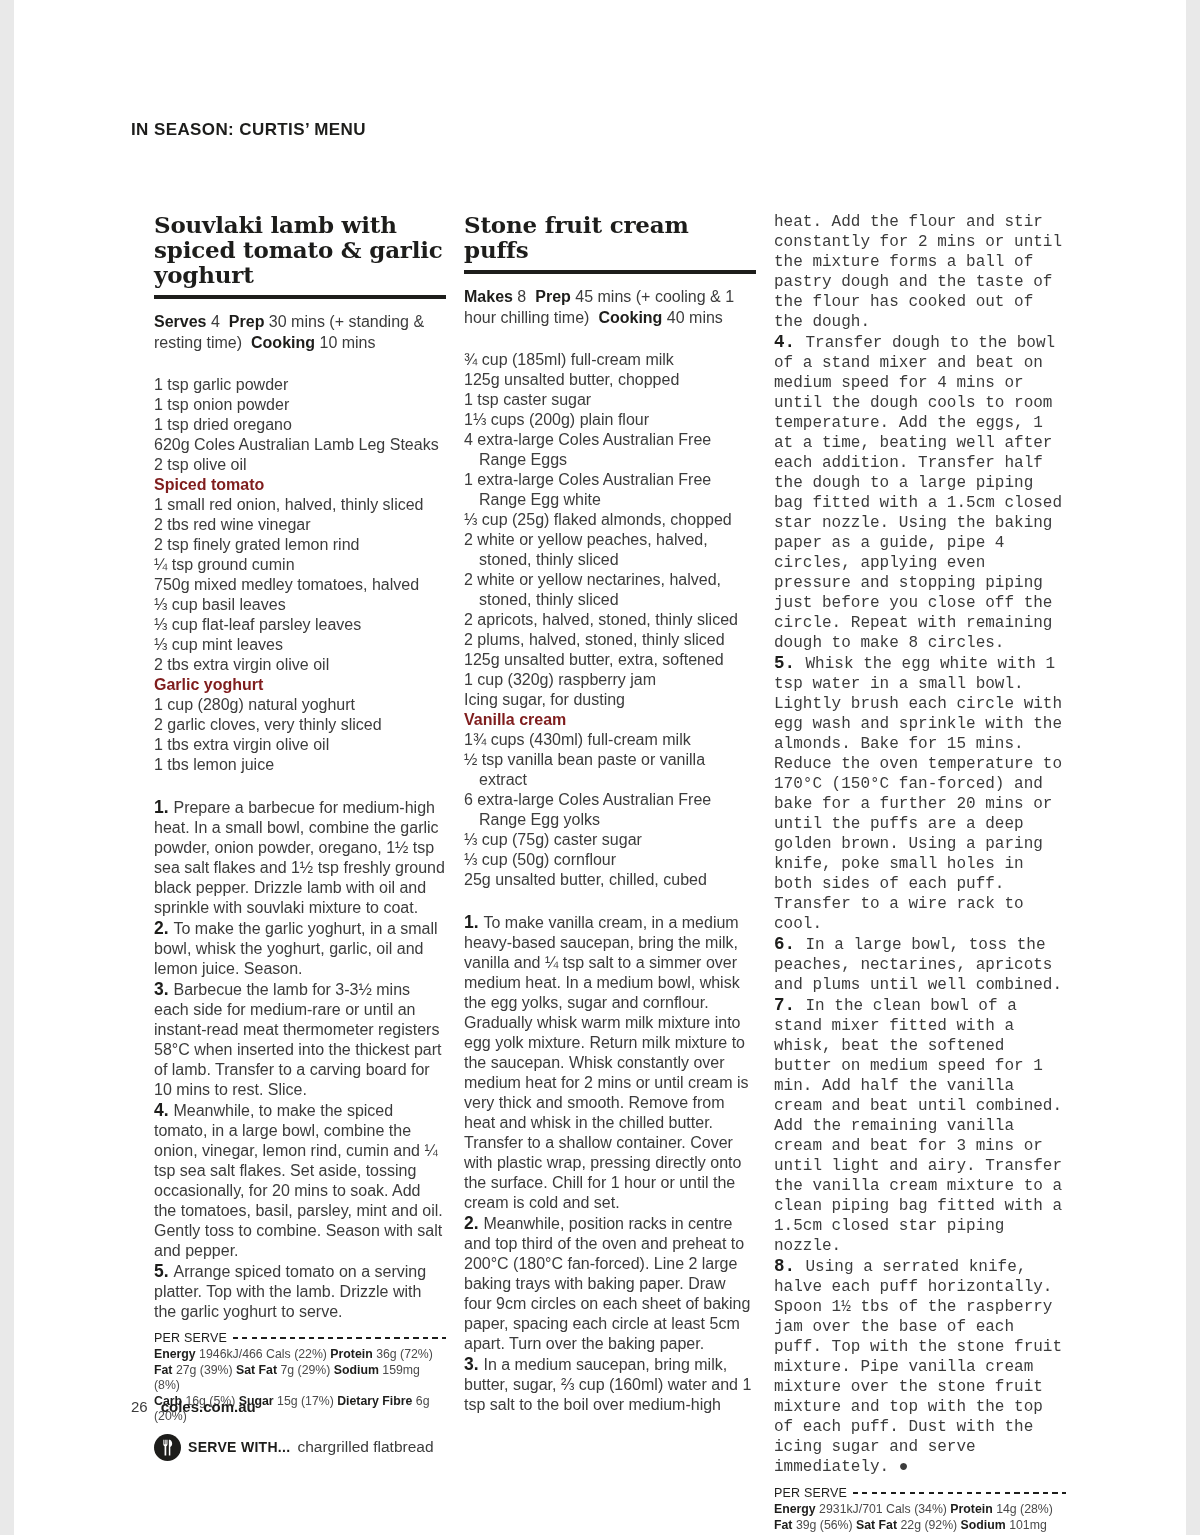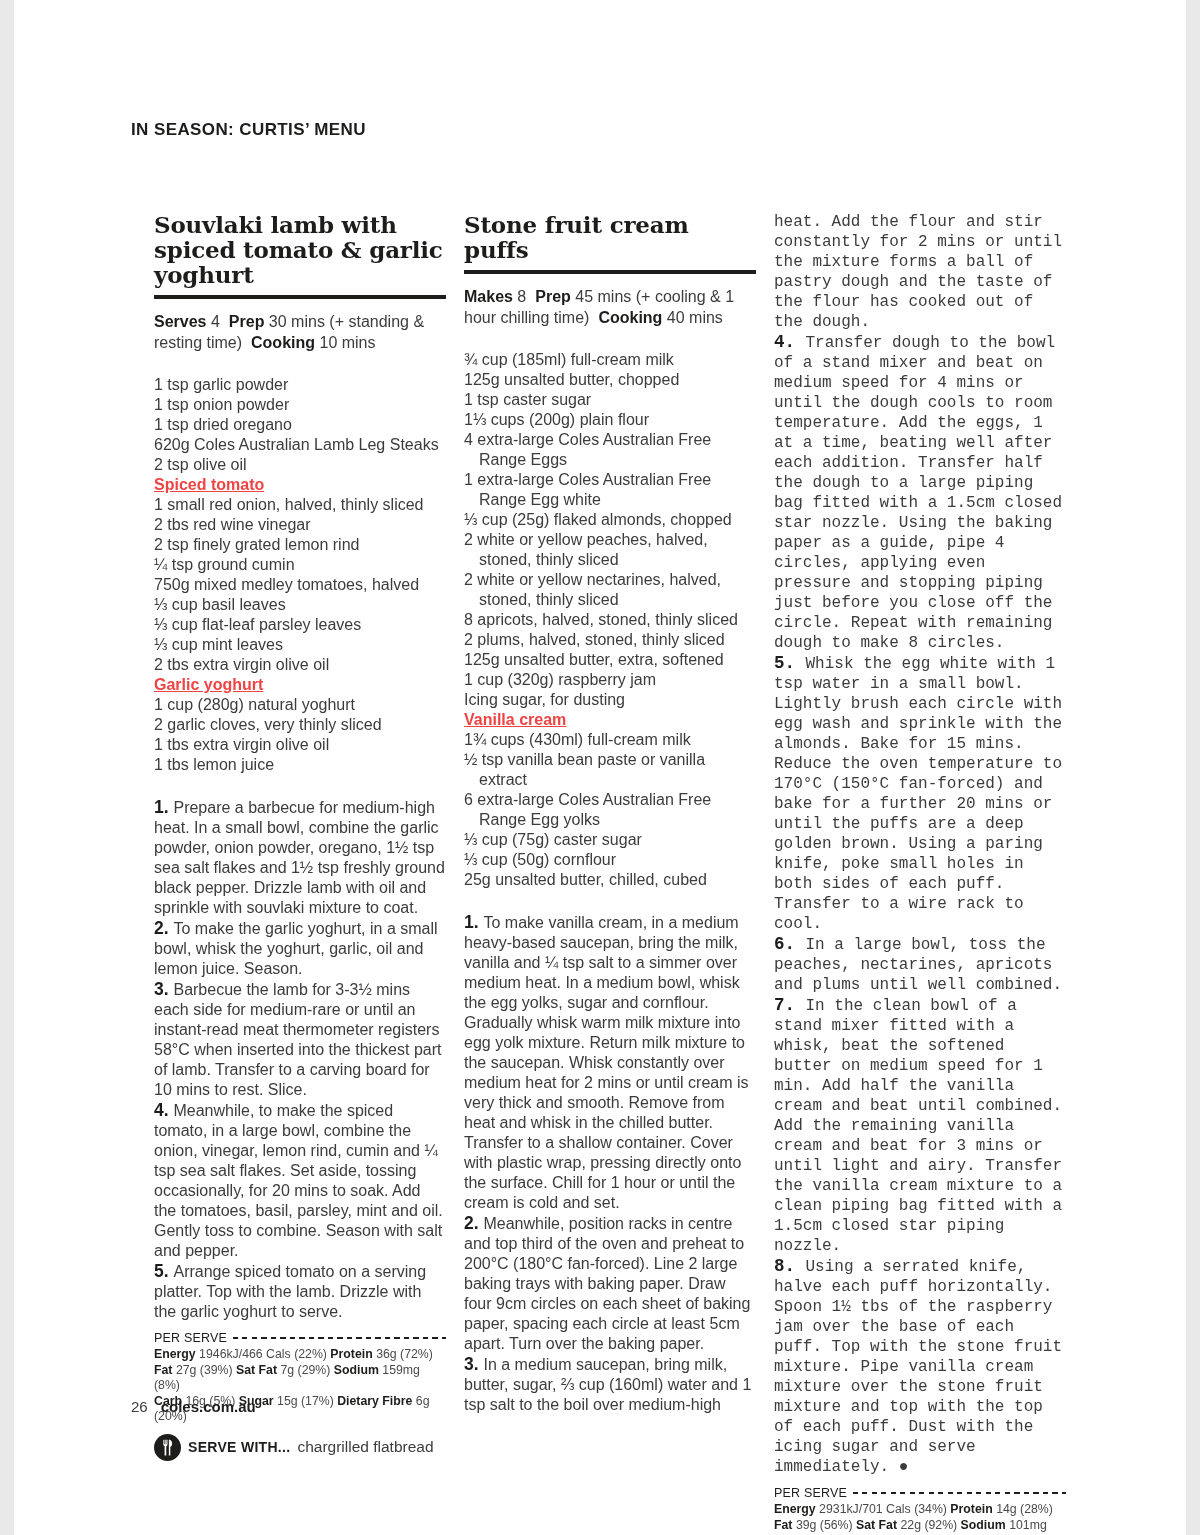--- a/index.html
+++ b/index.html
@@ -17,7 +17,7 @@
   .meta-item{margin-right:9px;}
   .ing,.ing-head{font-size:16px;line-height:20px;}
   .ing{padding-left:15px;text-indent:-15px;}
-  .ing-head{font-weight:bold;color:#ef4444;text-decoration:underline;}
+  .ing-head{font-weight:bold;color:#7f1d1d;}
   .steps{margin-top:22px;}
   .step{margin:0;font-size:16px;line-height:20px;}
   .step-num{font-weight:bold;color:#1d1d1b;font-size:17.5px;}

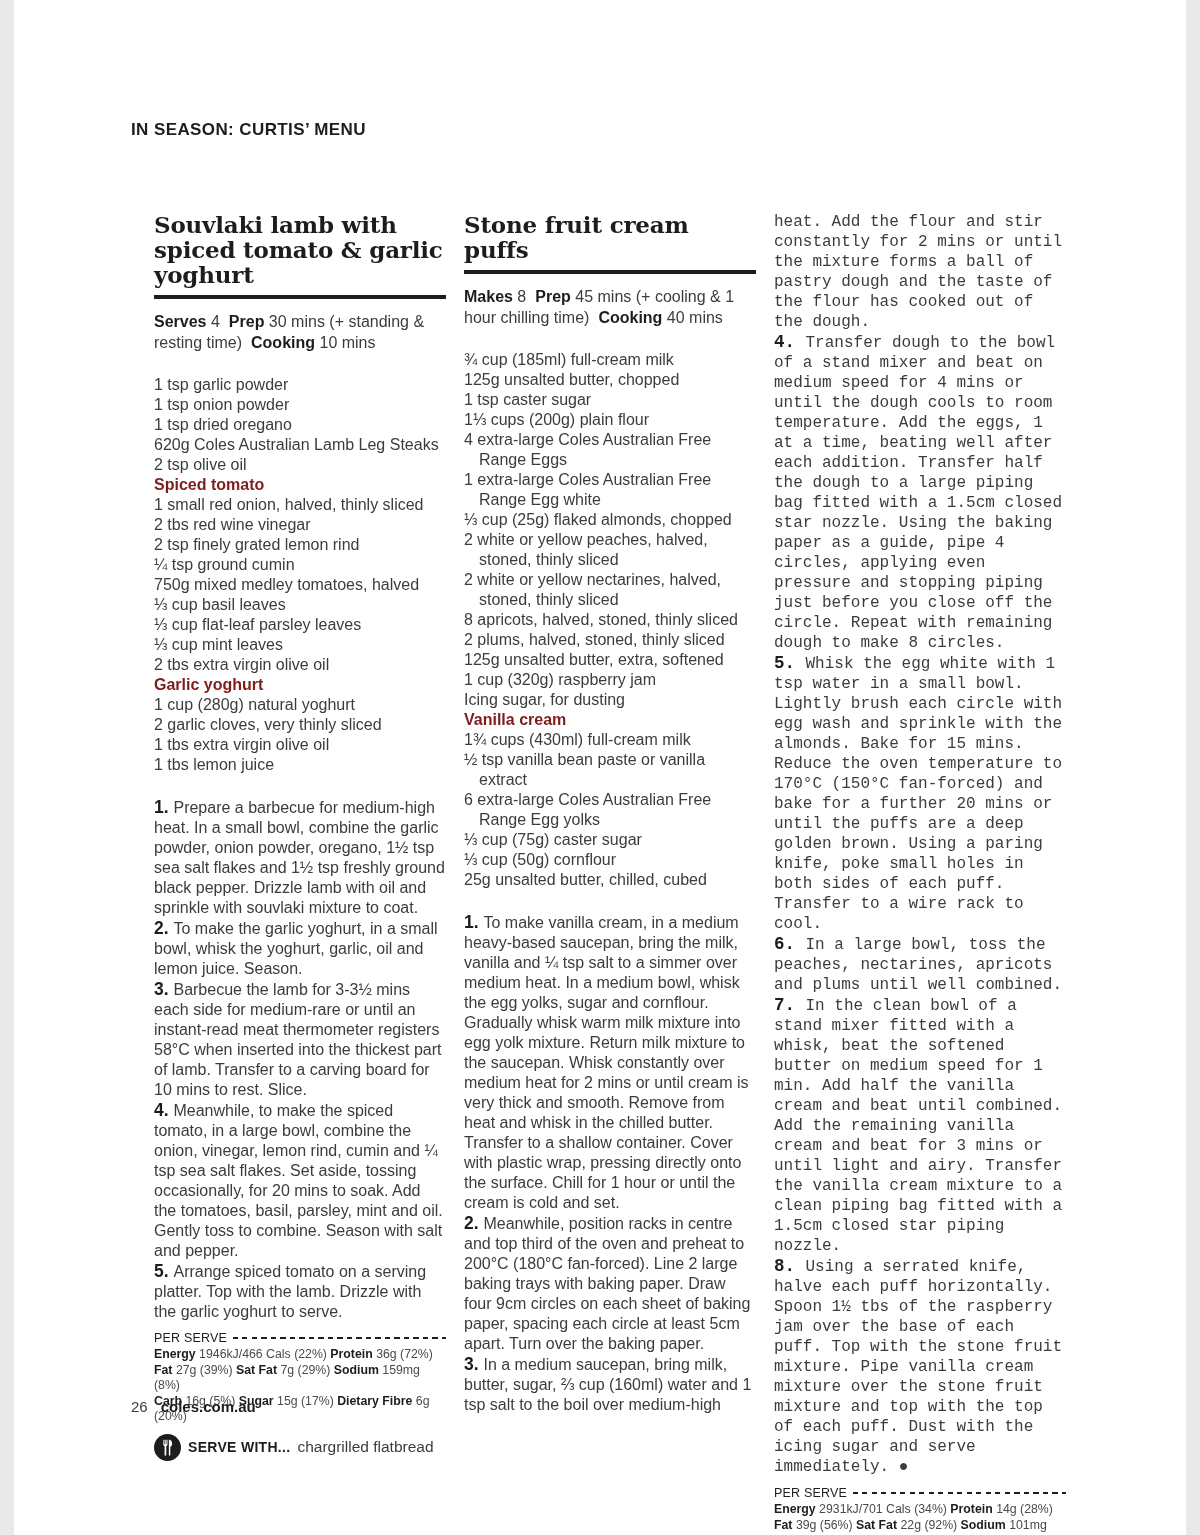--- a/index.html
+++ b/index.html
@@ -122,7 +122,7 @@
           <div class="ing">⅓ cup (25g) flaked almonds, chopped</div>
           <div class="ing">2 white or yellow peaches, halved, stoned, thinly sliced</div>
           <div class="ing">2 white or yellow nectarines, halved, stoned, thinly sliced</div>
-          <div class="ing">8 apricots, halved, stoned, thinly sliced</div>
+          <div class="ing">2 apricots, halved, stoned, thinly sliced</div>
           <div class="ing">2 plums, halved, stoned, thinly sliced</div>
           <div class="ing">125g unsalted butter, extra, softened</div>
           <div class="ing">1 cup (320g) raspberry jam</div>

